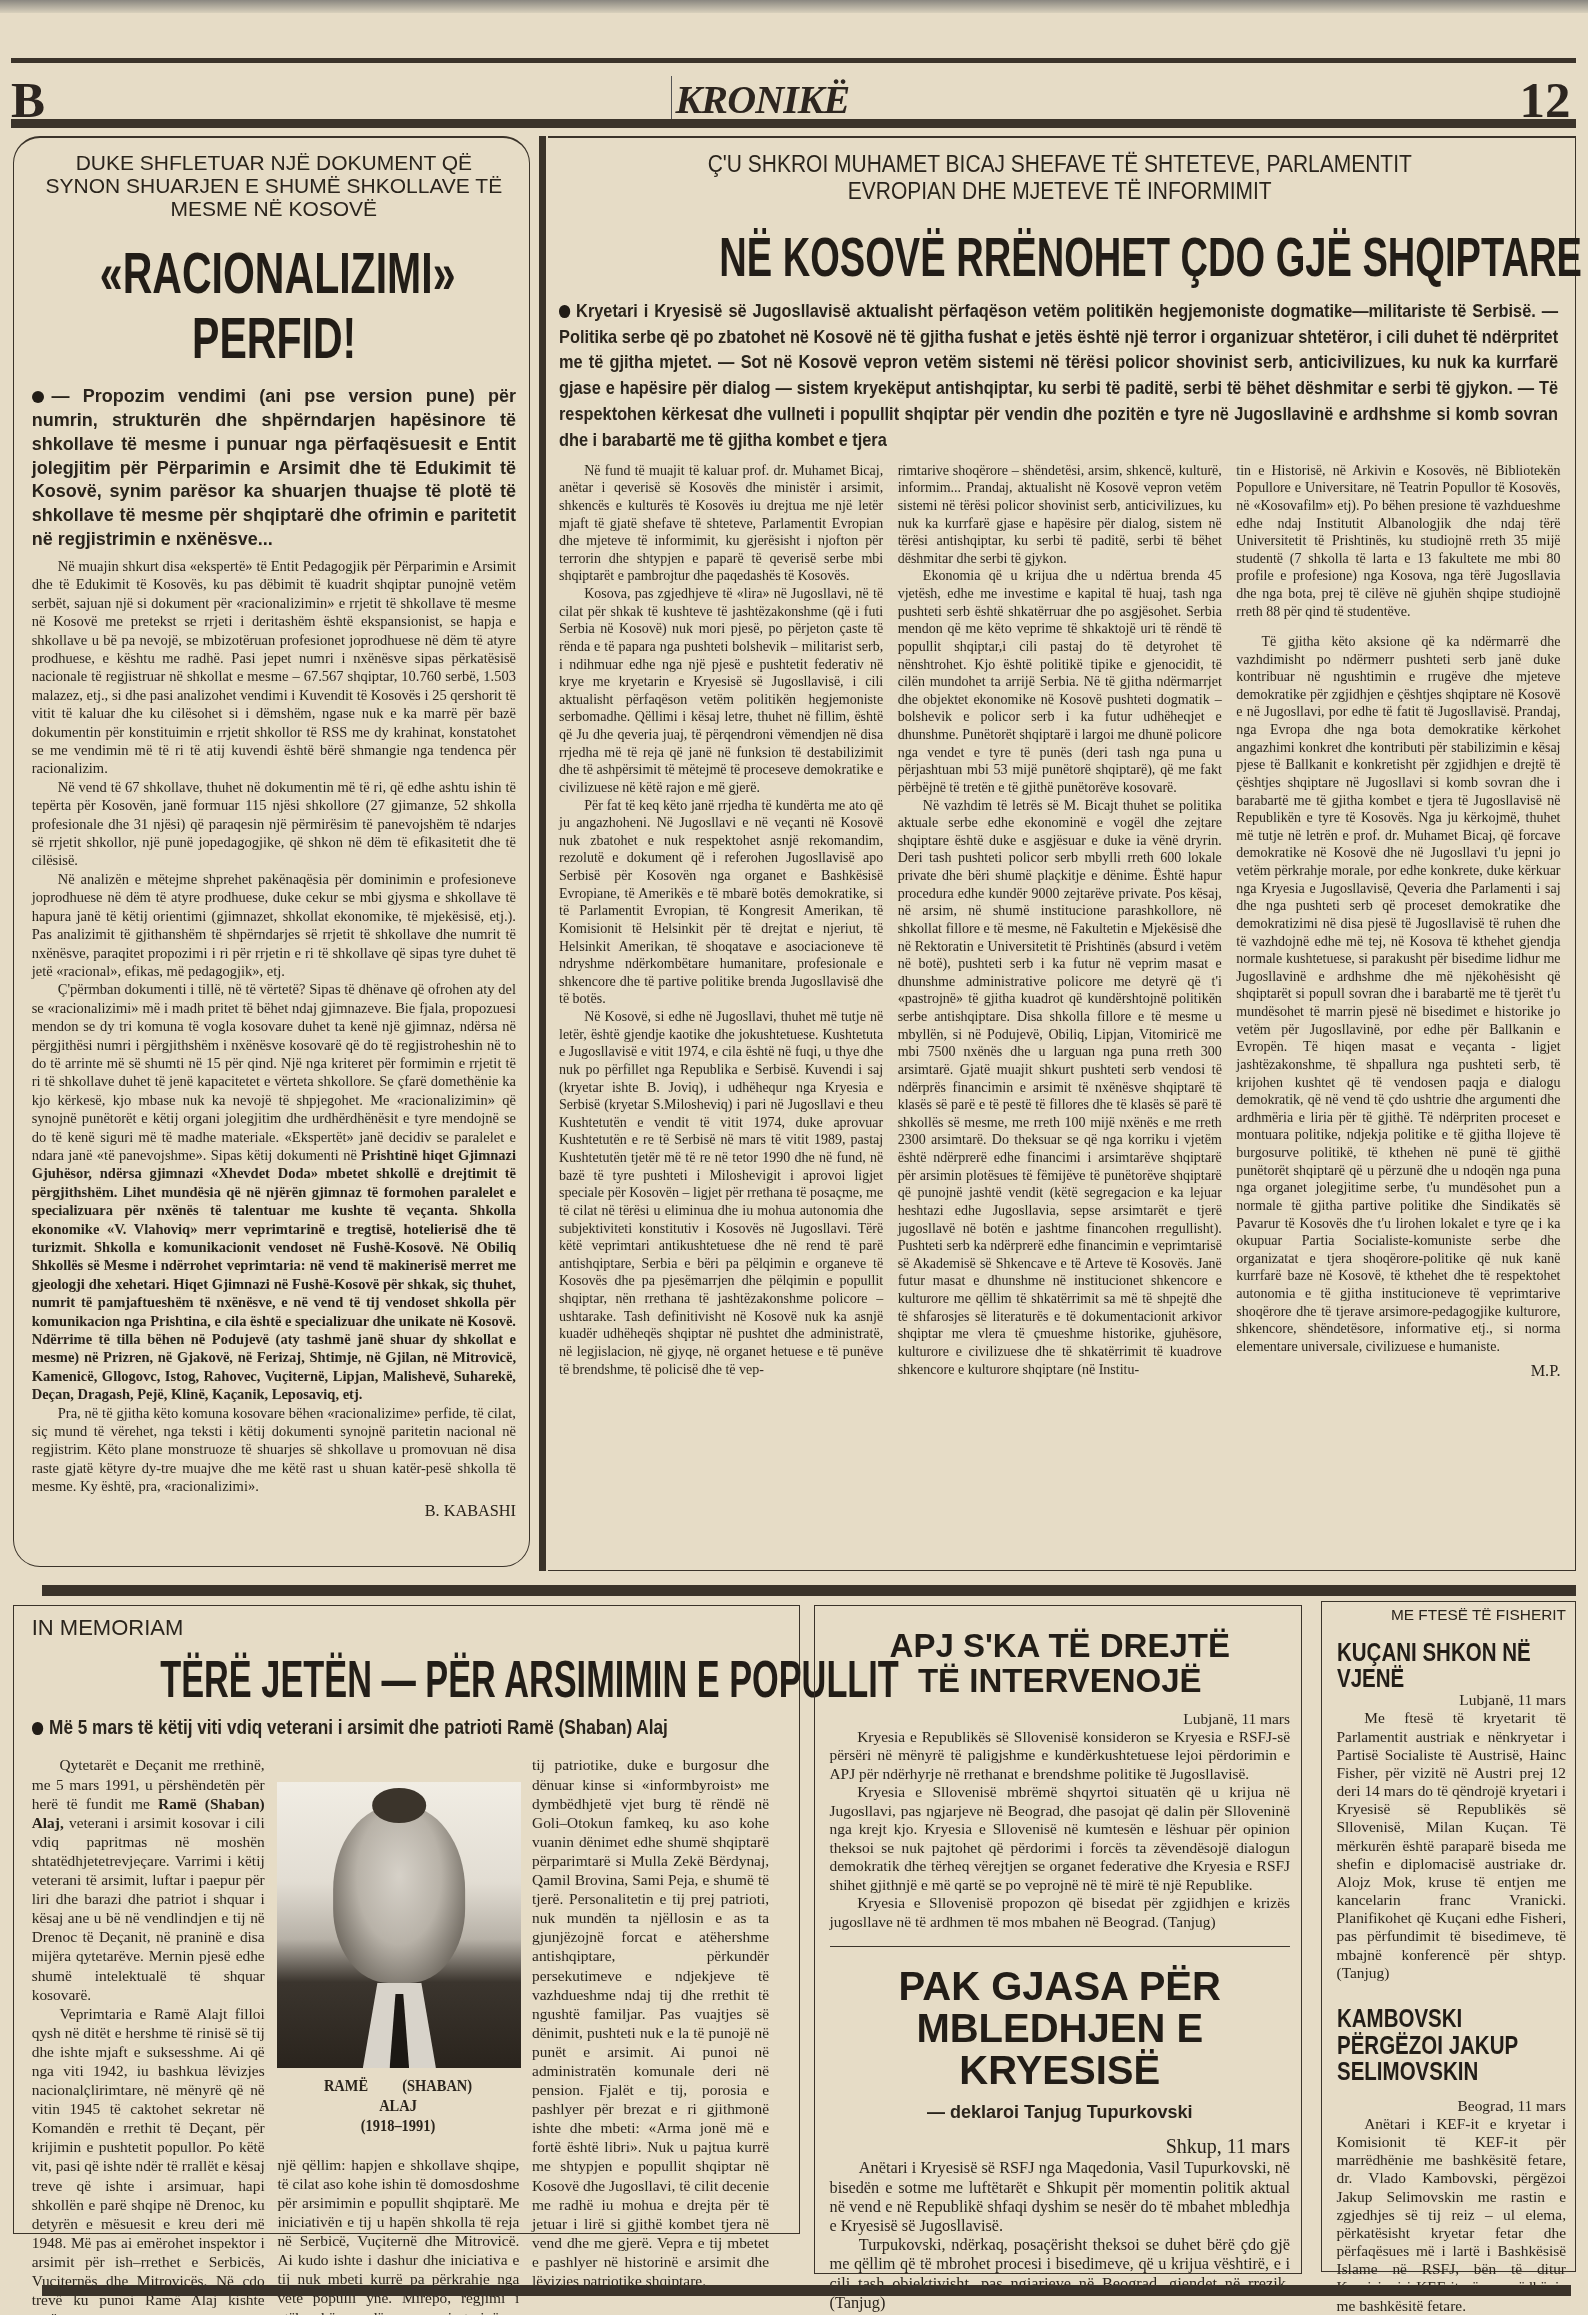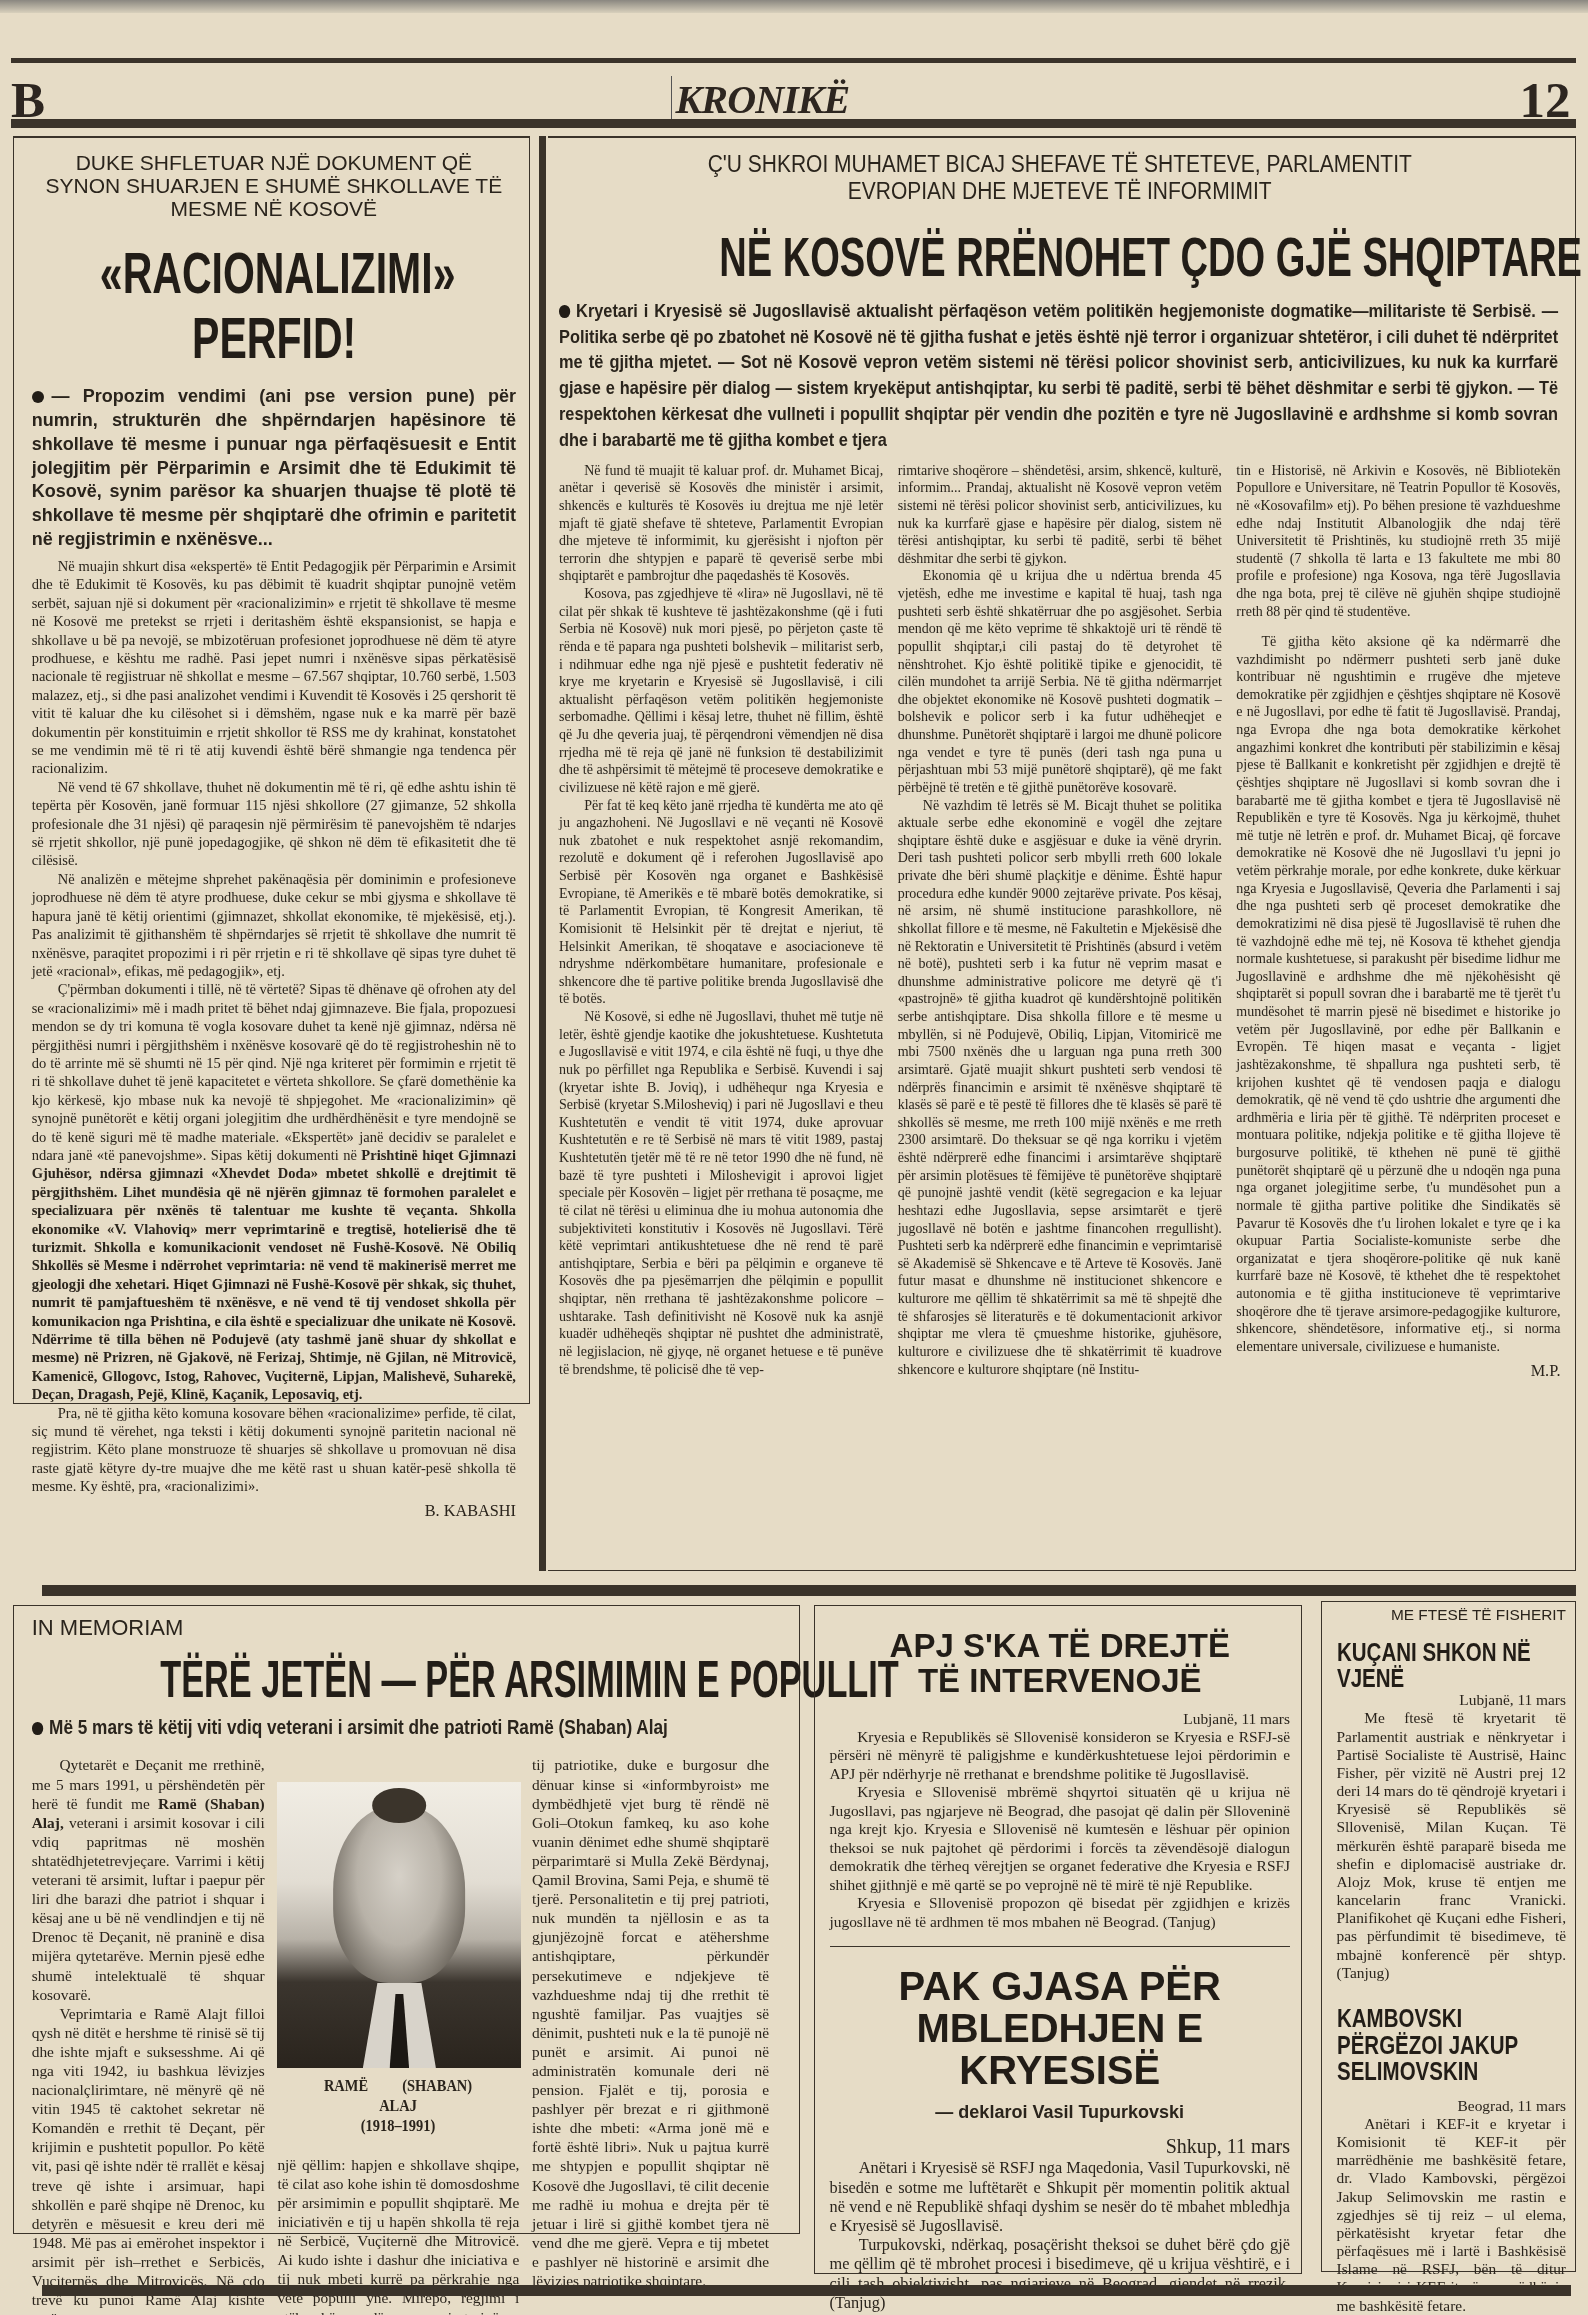--- a/index.html
+++ b/index.html
@@ -48,7 +48,7 @@
 </div>
 <div class="rule" style="left:11px;top:119px;width:1565px;height:9px;"></div>
 
-<div class="box" style="left:12.7px;top:136px;width:517px;height:1268px;border-top-width:2.7px;padding:12.7px 12.7px 9px 18px;">
+<div class="box" style="left:12.7px;top:136px;width:517px;height:1431px;border-top-width:2.7px;padding:12.7px 12.7px 9px 18px;border-radius:27px;">
   <div class="kicker" style="font-size:21px;padding:0 9px;">DUKE SHFLETUAR NJË DOKUMENT QË SYNON SHUARJEN E SHUMË SHKOLLAVE TË MESME NË KOSOVË</div>
   <div class="head" style="font-size:57px;margin-top:24px;">
     <span class="condensed">«RACIONALIZIMI»</span>

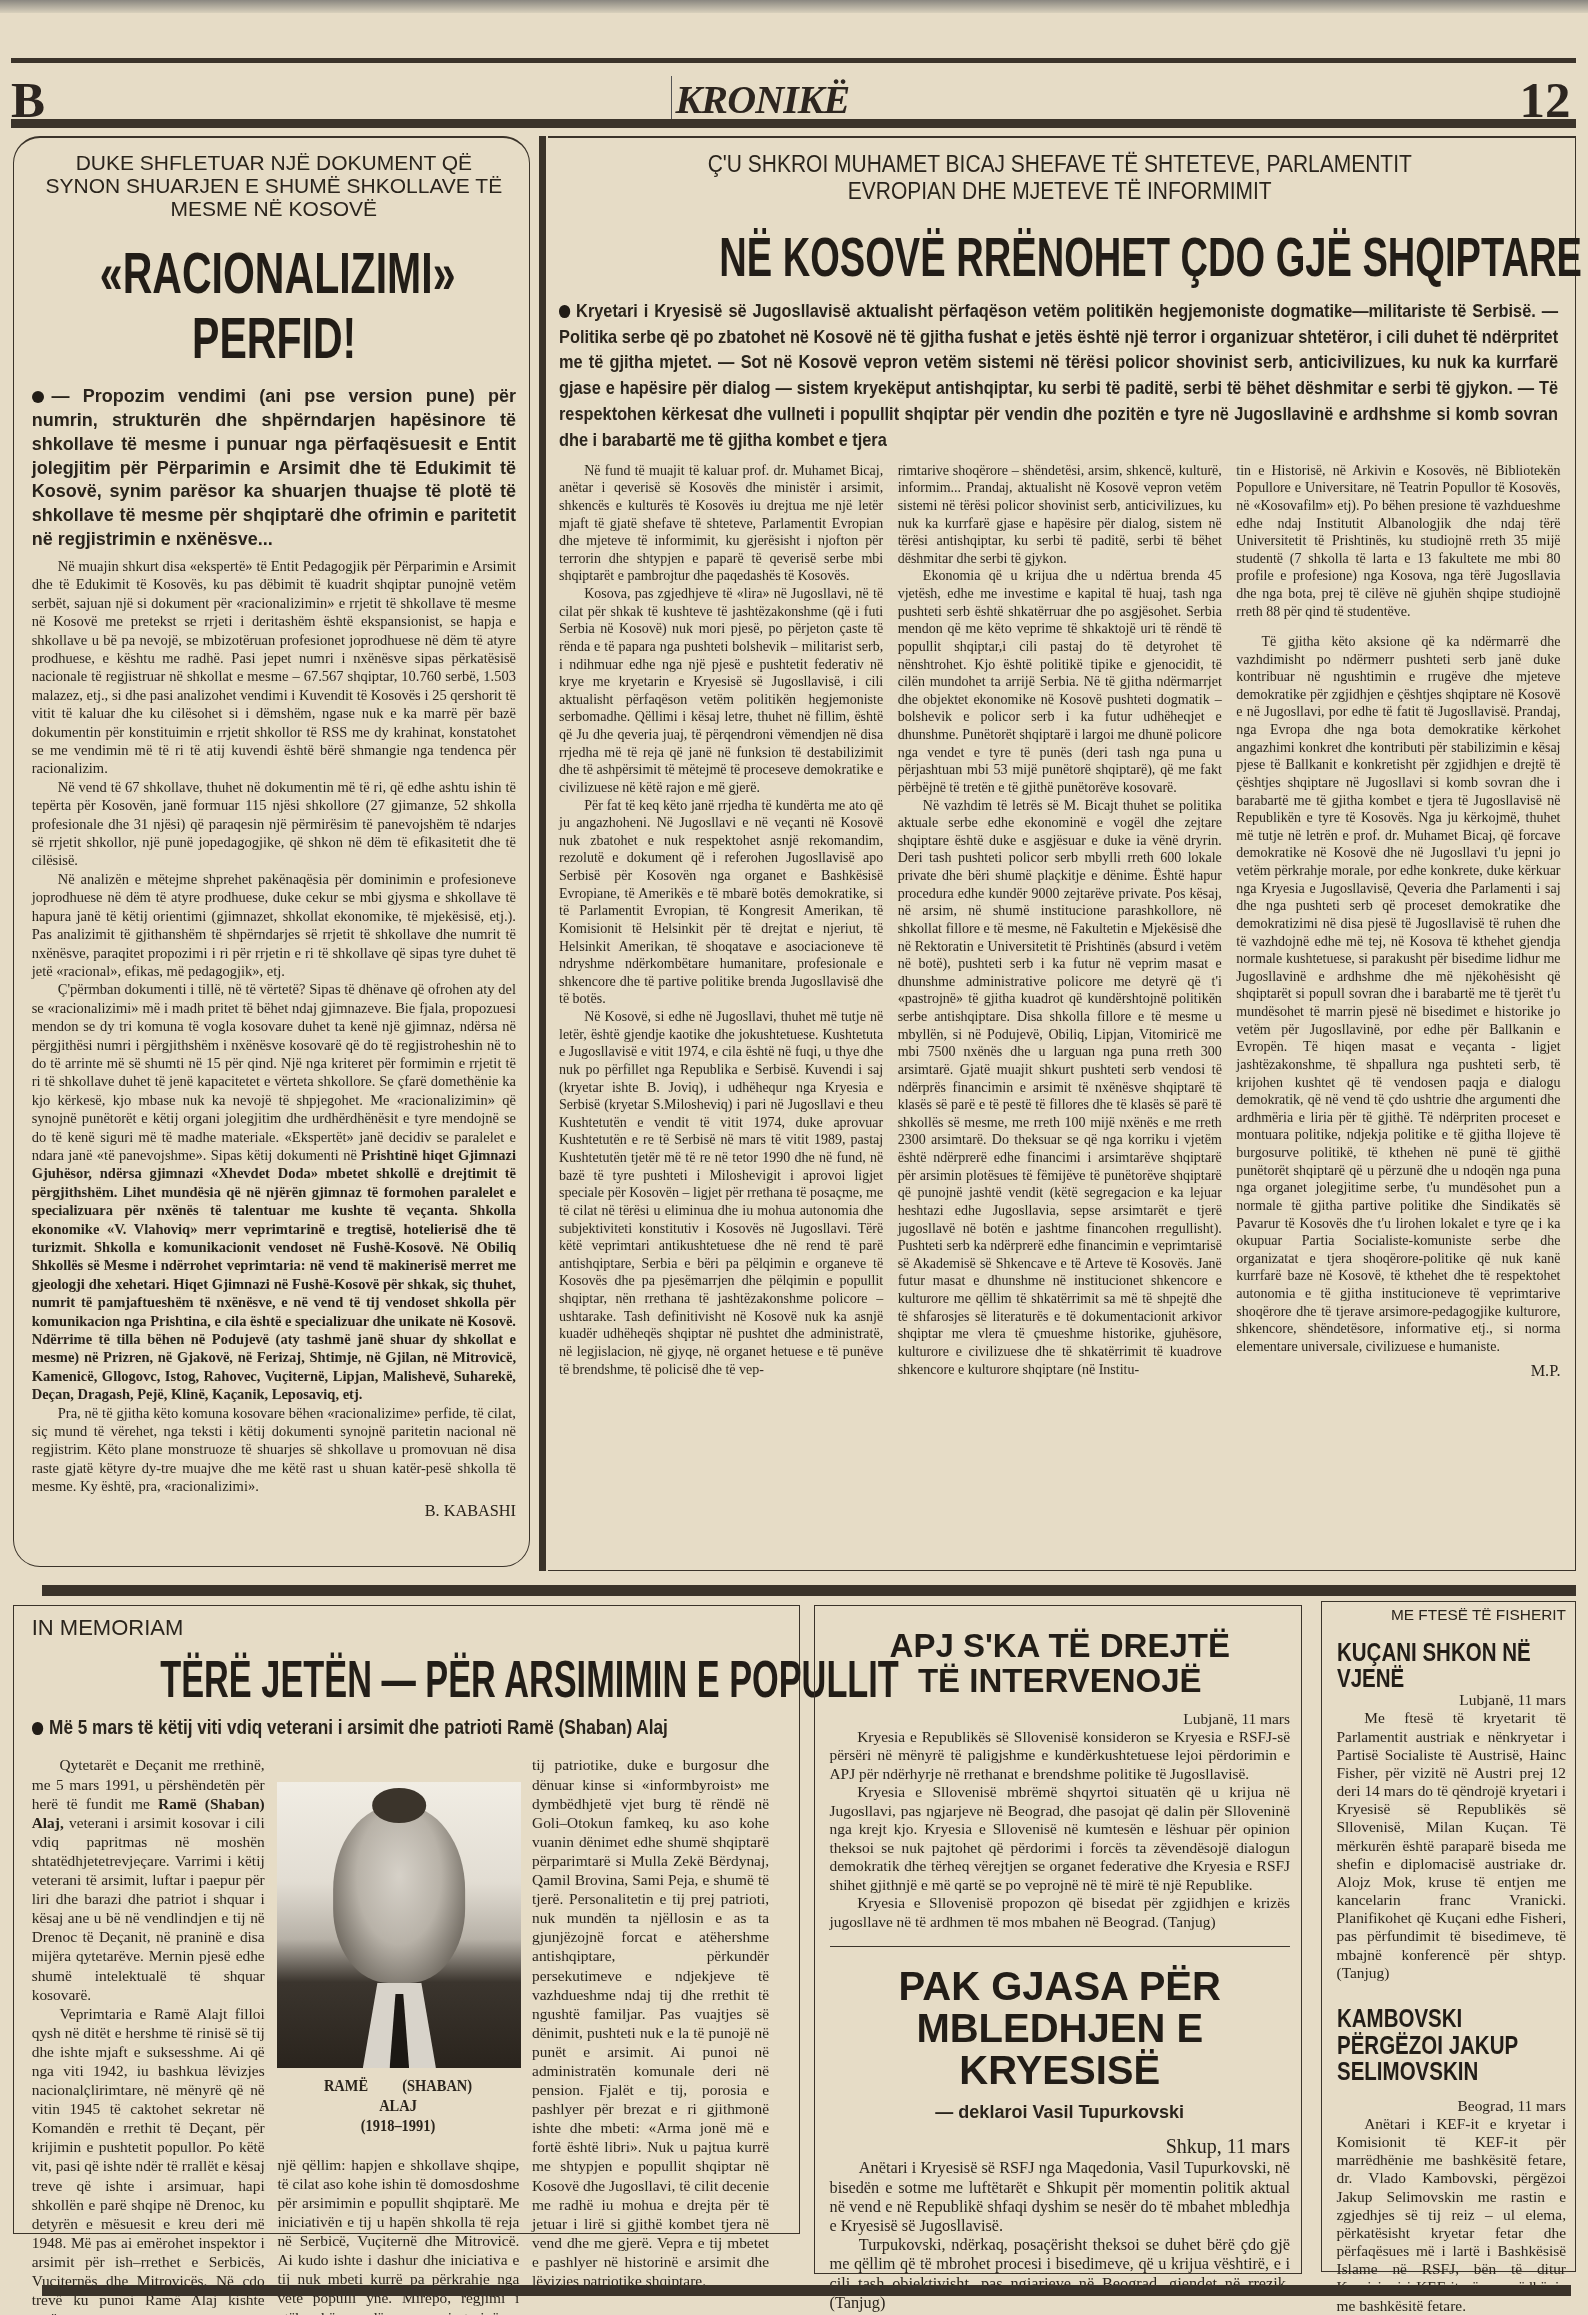--- a/index.html
+++ b/index.html
@@ -141,7 +141,7 @@
   </div>
   <div class="thin" style="margin-top:14.5px;"></div>
   <div class="head" style="font-size:40px;margin-top:18px;">PAK GJASA PËR MBLEDHJEN E KRYESISË</div>
-  <div style="font:bold 18px 'Liberation Sans',sans-serif;text-align:center;margin-top:11px;">— deklaroi Vasil Tupurkovski</div>
+  <div style="font:bold 18px 'Liberation Sans',sans-serif;text-align:center;margin-top:11px;">— deklaroi Tanjug Tupurkovski</div>
   <div class="dateline" style="margin-top:12.7px;font-size:20px;">Shkup, 11 mars</div>
   <div class="body" style="font-size:16.3px;line-height:1.18;">
     <p>Anëtari i Kryesisë së RSFJ nga Maqedonia, Vasil Tupurkovski, në bisedën e sotme me luftëtarët e Shkupit për momentin politik aktual në vend e në Republikë shfaqi dyshim se nesër do të mbahet mbledhja e Kryesisë së Jugosllavisë.</p>

